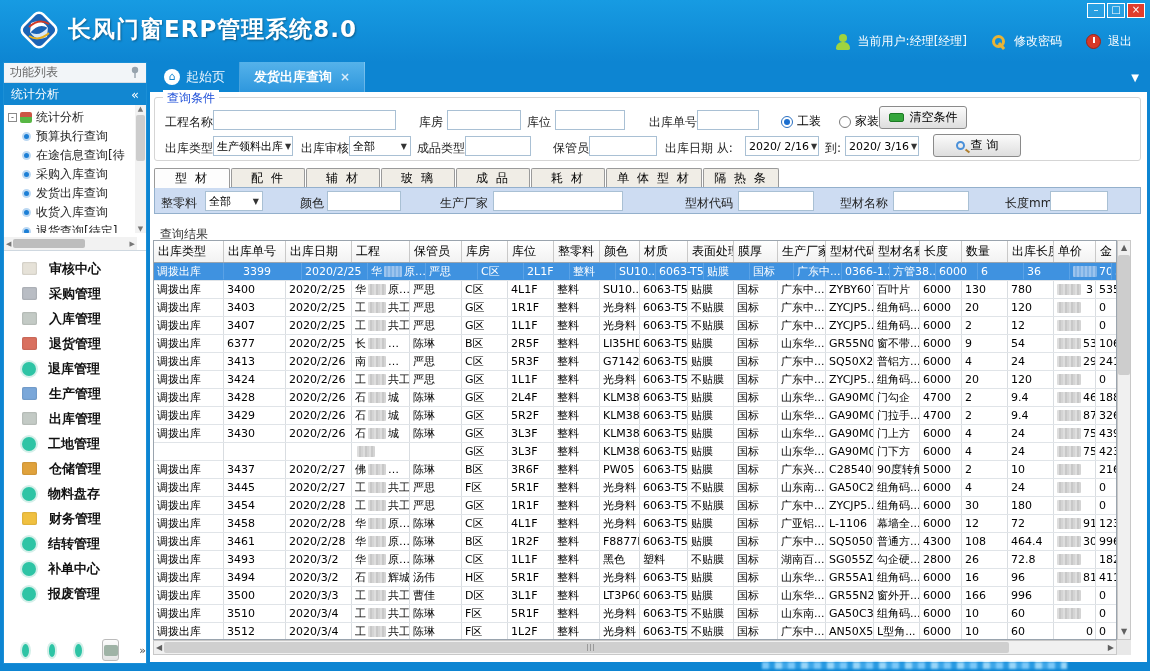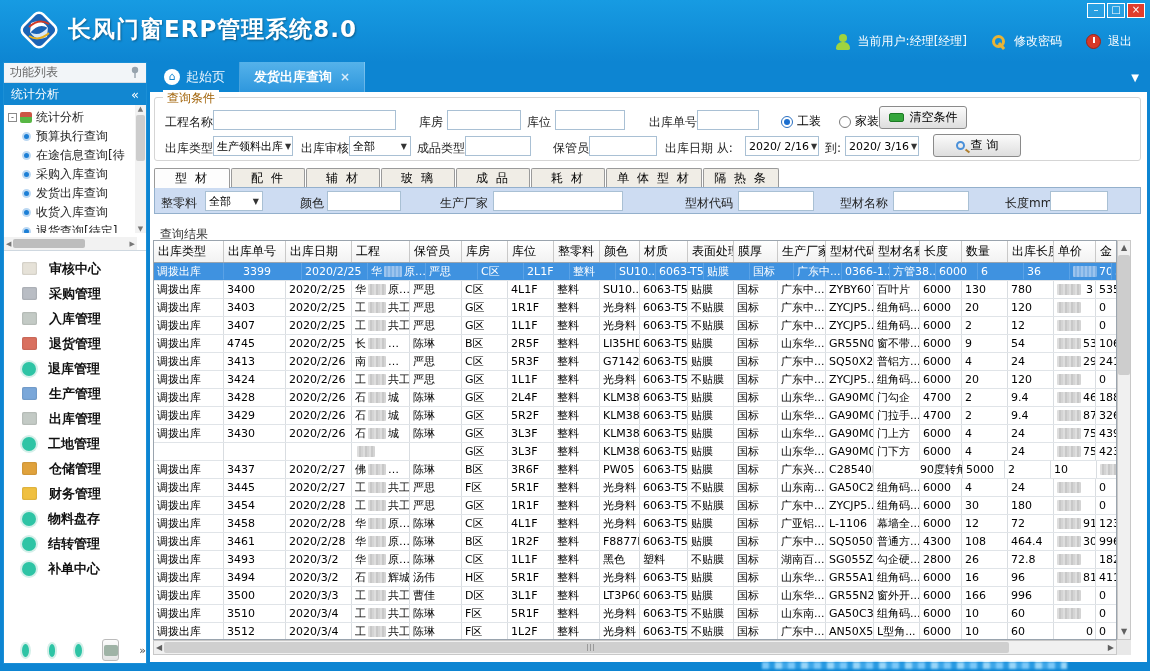--- a/index.html
+++ b/index.html
@@ -77,7 +77,7 @@
 
   
   .querybox{position:absolute;left:4px;top:5px;width:987px;height:64px;border:1px solid #d5d5d5;border-radius:3px;}
-  .gb-legend{position:absolute;top:-8px;left:8px;background:#fff;padding:0 4px;color:#a16207;font-size:12px;}
+  .gb-legend{position:absolute;top:-8px;left:8px;background:#fff;padding:0 4px;color:#1d4ed8;font-size:12px;}
   .qlbl{position:absolute;font-size:12px;color:#222;white-space:nowrap;}
   .qinput{position:absolute;height:20px;border:1px solid #a9c0d4;background:#fff;font-size:12px;padding:0 3px;
     font-family:inherit;}

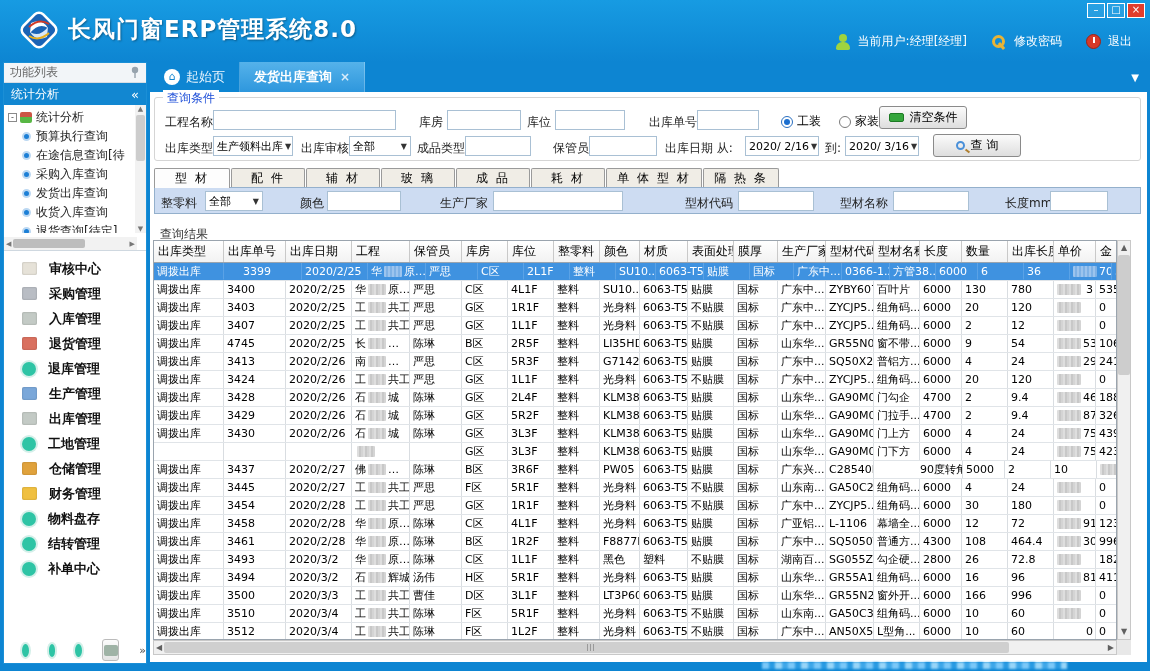--- a/index.html
+++ b/index.html
@@ -541,7 +541,7 @@
           </div>
           <div class="gr">
             <div class="c" style="width: 70px;">调拨出库</div>
-            <div class="c" style="width: 62px;">4745</div>
+            <div class="c" style="width: 62px;">6377</div>
             <div class="c" style="width: 66px;">2020/2/25</div>
             <div class="c" style="width: 58px;">
               <span>长</span>

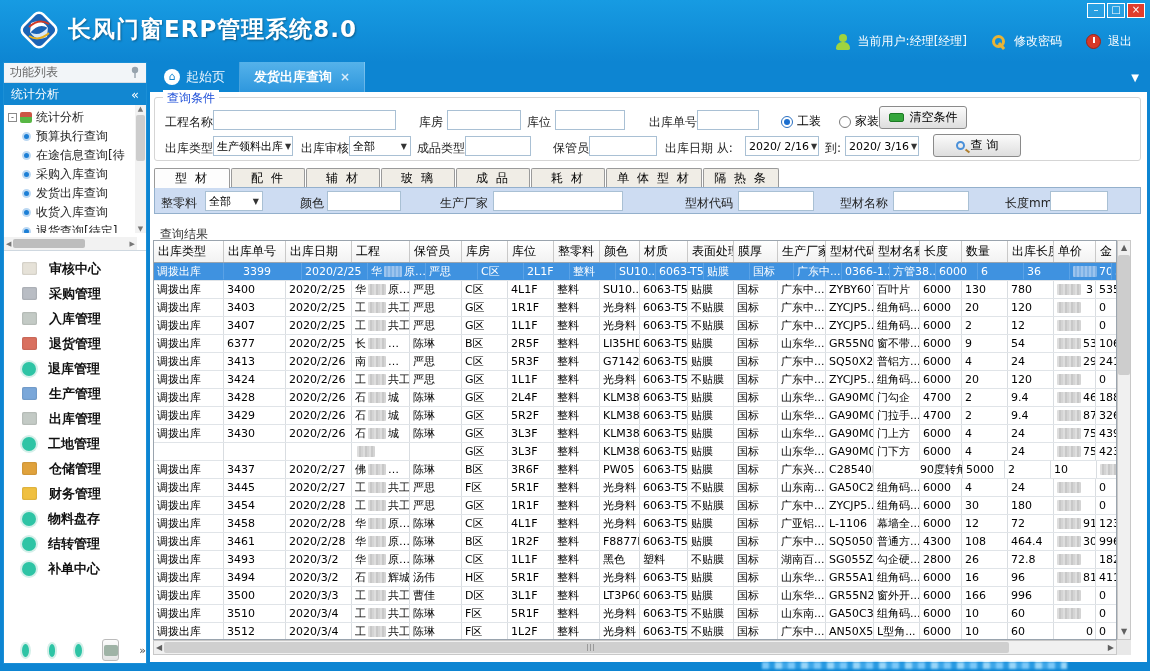--- a/index.html
+++ b/index.html
@@ -761,7 +761,7 @@
             <div class="c" style="width: 44px;">国标</div>
             <div class="c" style="width: 48px;">广东兴...</div>
             <div class="c" style="width: 48px;">C28540B</div>
-            <div class="c" style="width: 46px; margin-left: 43px;">90度转角</div>
+            <div class="c" style="width: 46px;">90度转角</div>
             <div class="c" style="width: 42px;">5000</div>
             <div class="c" style="width: 46px;">2</div>
             <div class="c" style="width: 46px;">10</div>

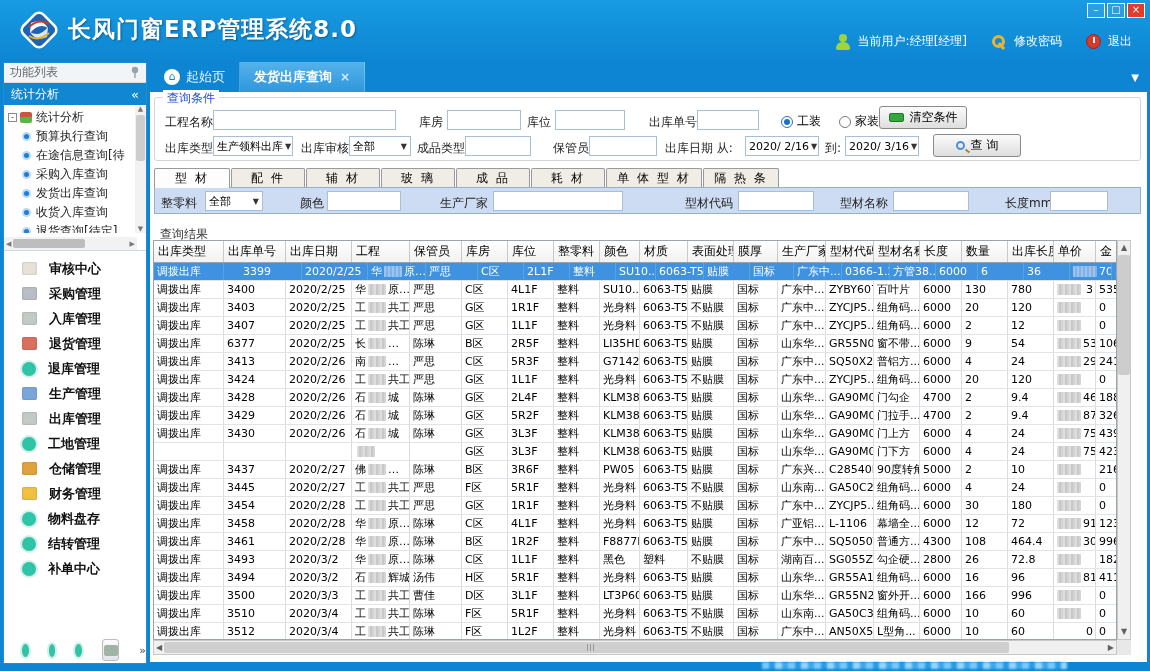--- a/index.html
+++ b/index.html
@@ -272,12 +272,12 @@
           <span class="mlbl">仓储管理</span>
         </div>
         <div class="mitem">
+          <span class="mic round" style="background: rgb(46, 196, 165);"></span>
+          <span class="mlbl">物料盘存</span>
+        </div>
+        <div class="mitem">
           <span class="mic" style="background: rgb(240, 192, 64);"></span>
           <span class="mlbl">财务管理</span>
-        </div>
-        <div class="mitem">
-          <span class="mic round" style="background: rgb(46, 196, 165);"></span>
-          <span class="mlbl">物料盘存</span>
         </div>
         <div class="mitem">
           <span class="mic round" style="background: rgb(46, 196, 165);"></span>

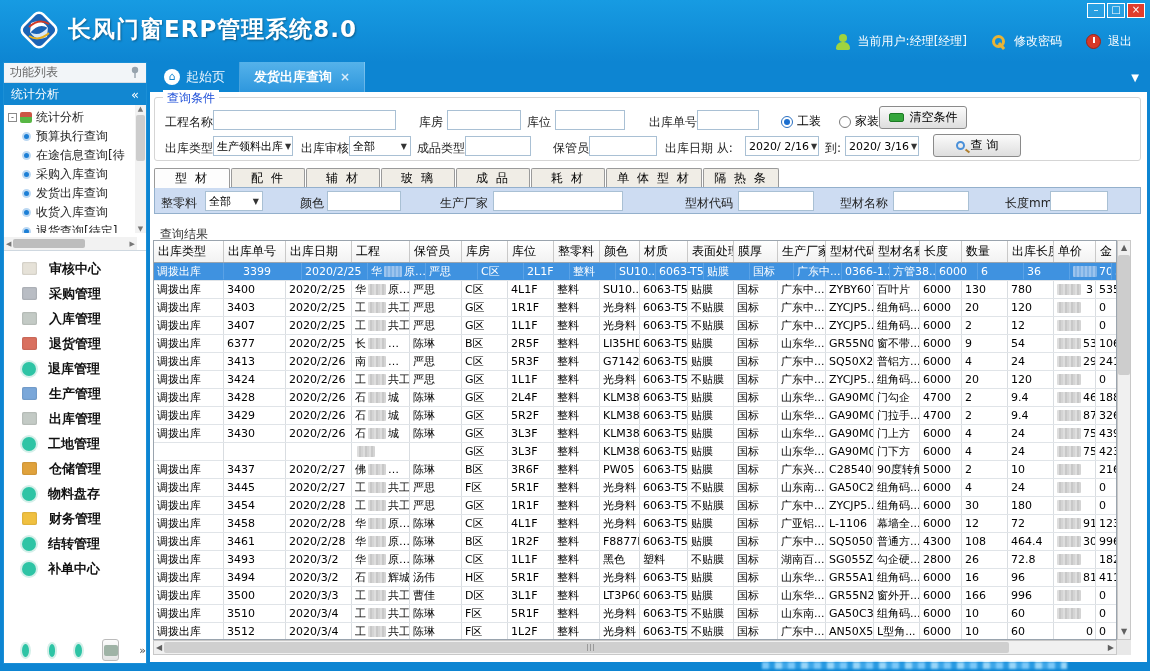--- a/index.html
+++ b/index.html
@@ -287,6 +287,10 @@
           <span class="mic round" style="background: rgb(46, 196, 165);"></span>
           <span class="mlbl">补单中心</span>
         </div>
+        <div class="mitem">
+          <span class="mic round" style="background: rgb(46, 196, 165);"></span>
+          <span class="mlbl">报废管理</span>
+        </div>
       </div>
     <div class="sb-footer">
       <span class="dot"></span>

